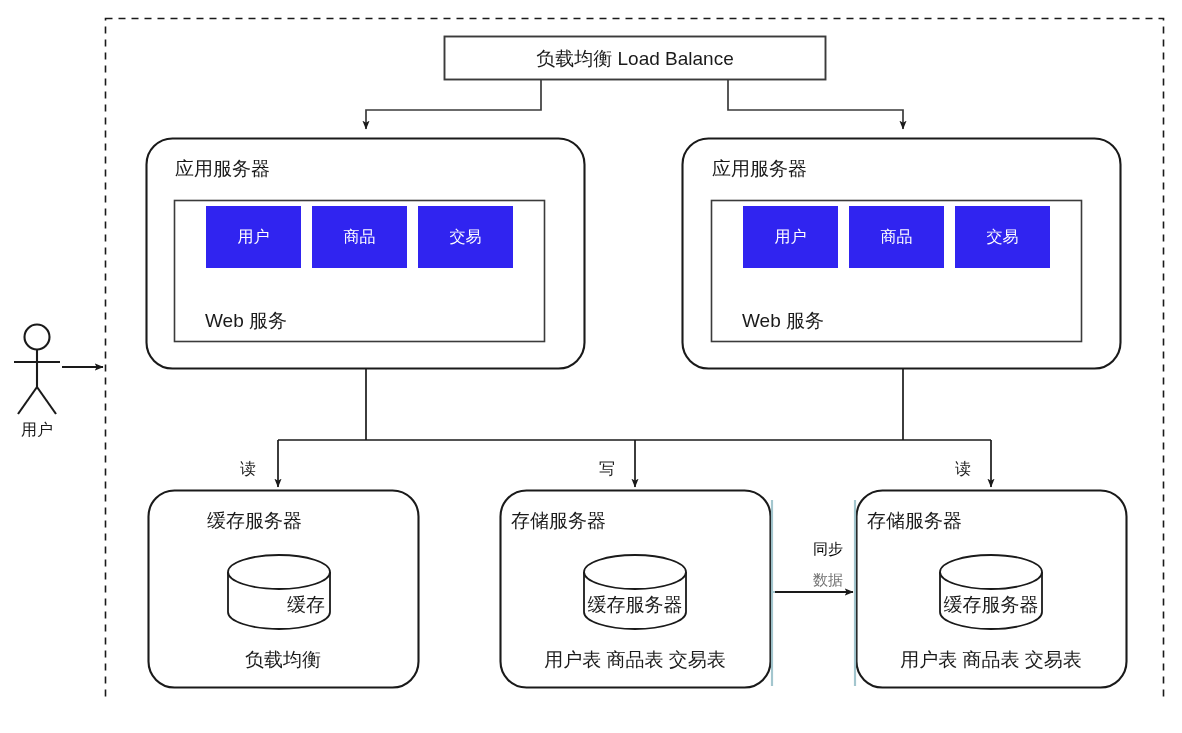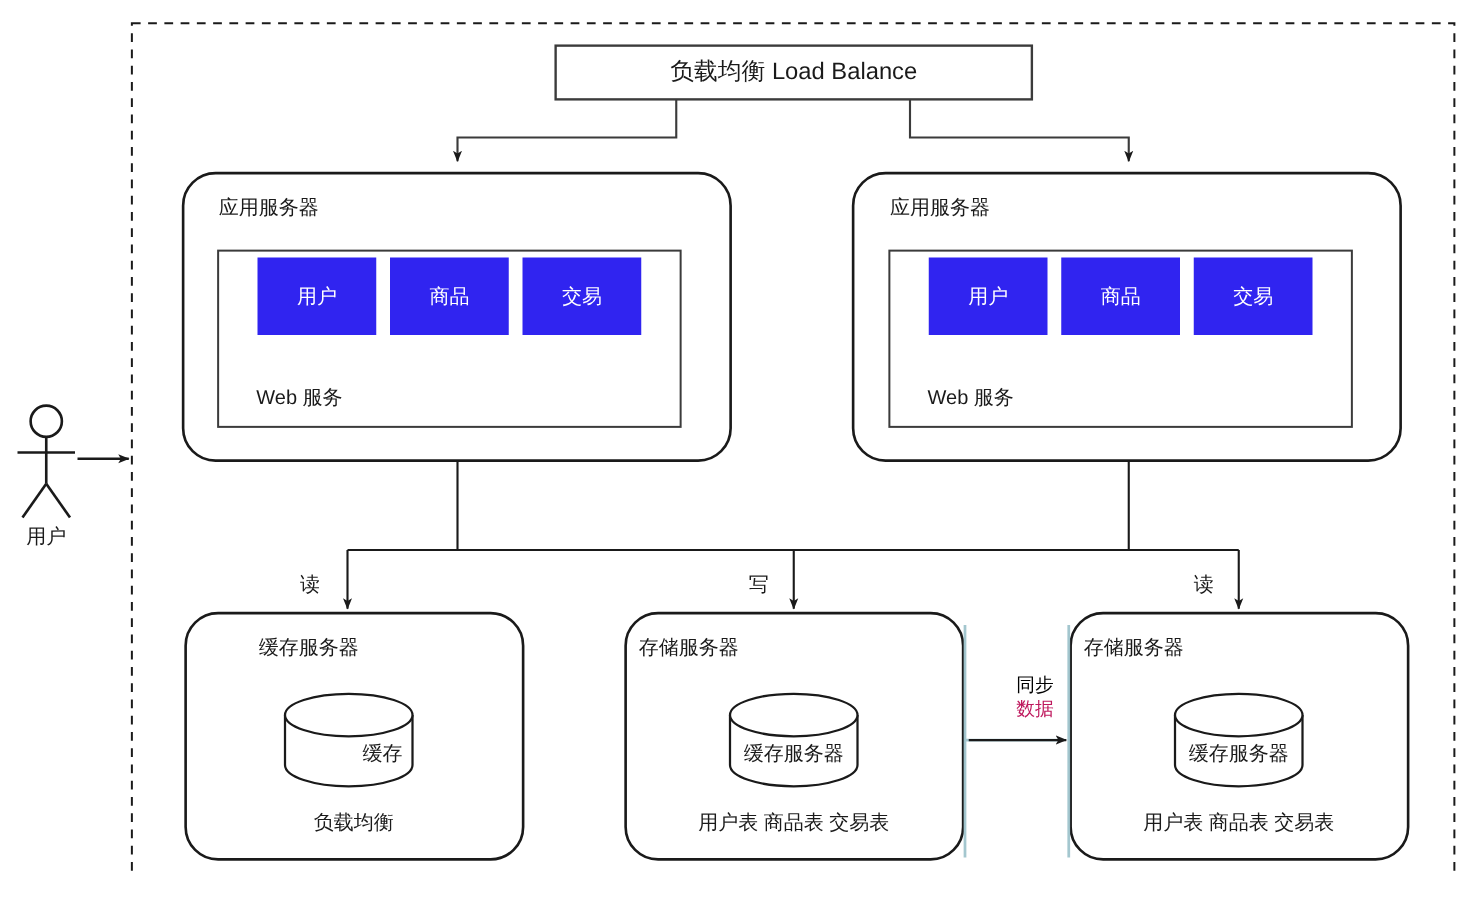--- a/index.html
+++ b/index.html
@@ -32,7 +32,7 @@
     line-height: 1;
   }
   .t-title      { font-size: 19px; }
-  .t-box        { font-size: 16px; }
+  .t-box        { font-size: 19px; }
   .t-module     { font-size: 16px; color: #ffffff; }
   .t-conn       { font-size: 16px; }
   .t-sync       { font-size: 15px; line-height: 1.25; }

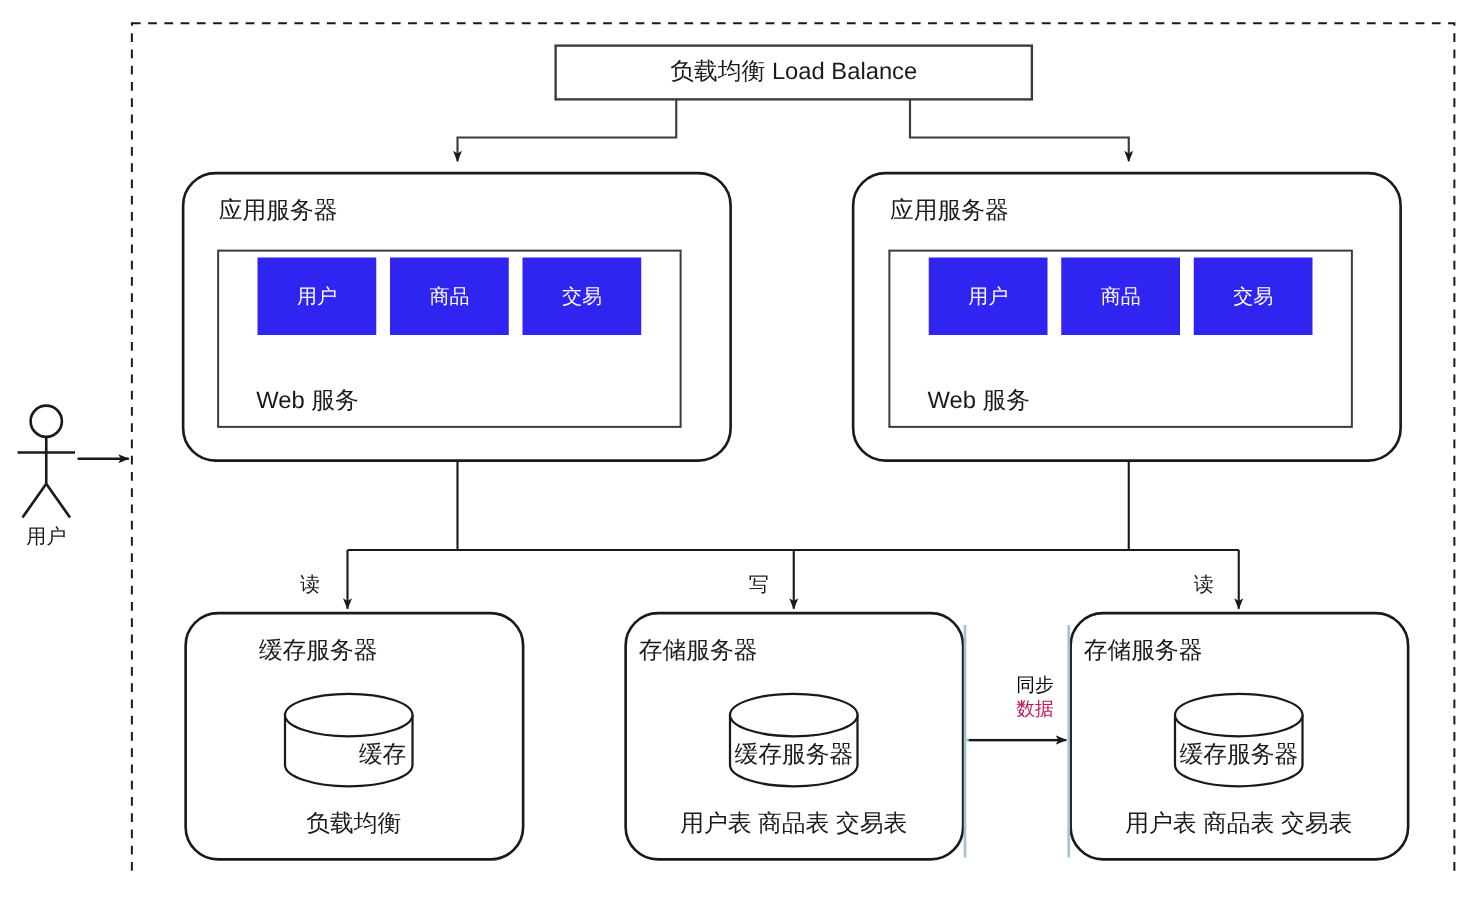--- a/index.html
+++ b/index.html
@@ -49,7 +49,7 @@
     position: absolute;
     text-align: right;
   }
-  .sync-l2 { color: #be185d; }
+  .sync-l2 { color: #737373; margin-top: 12px; }
 </style>
 </head>
 <body>

